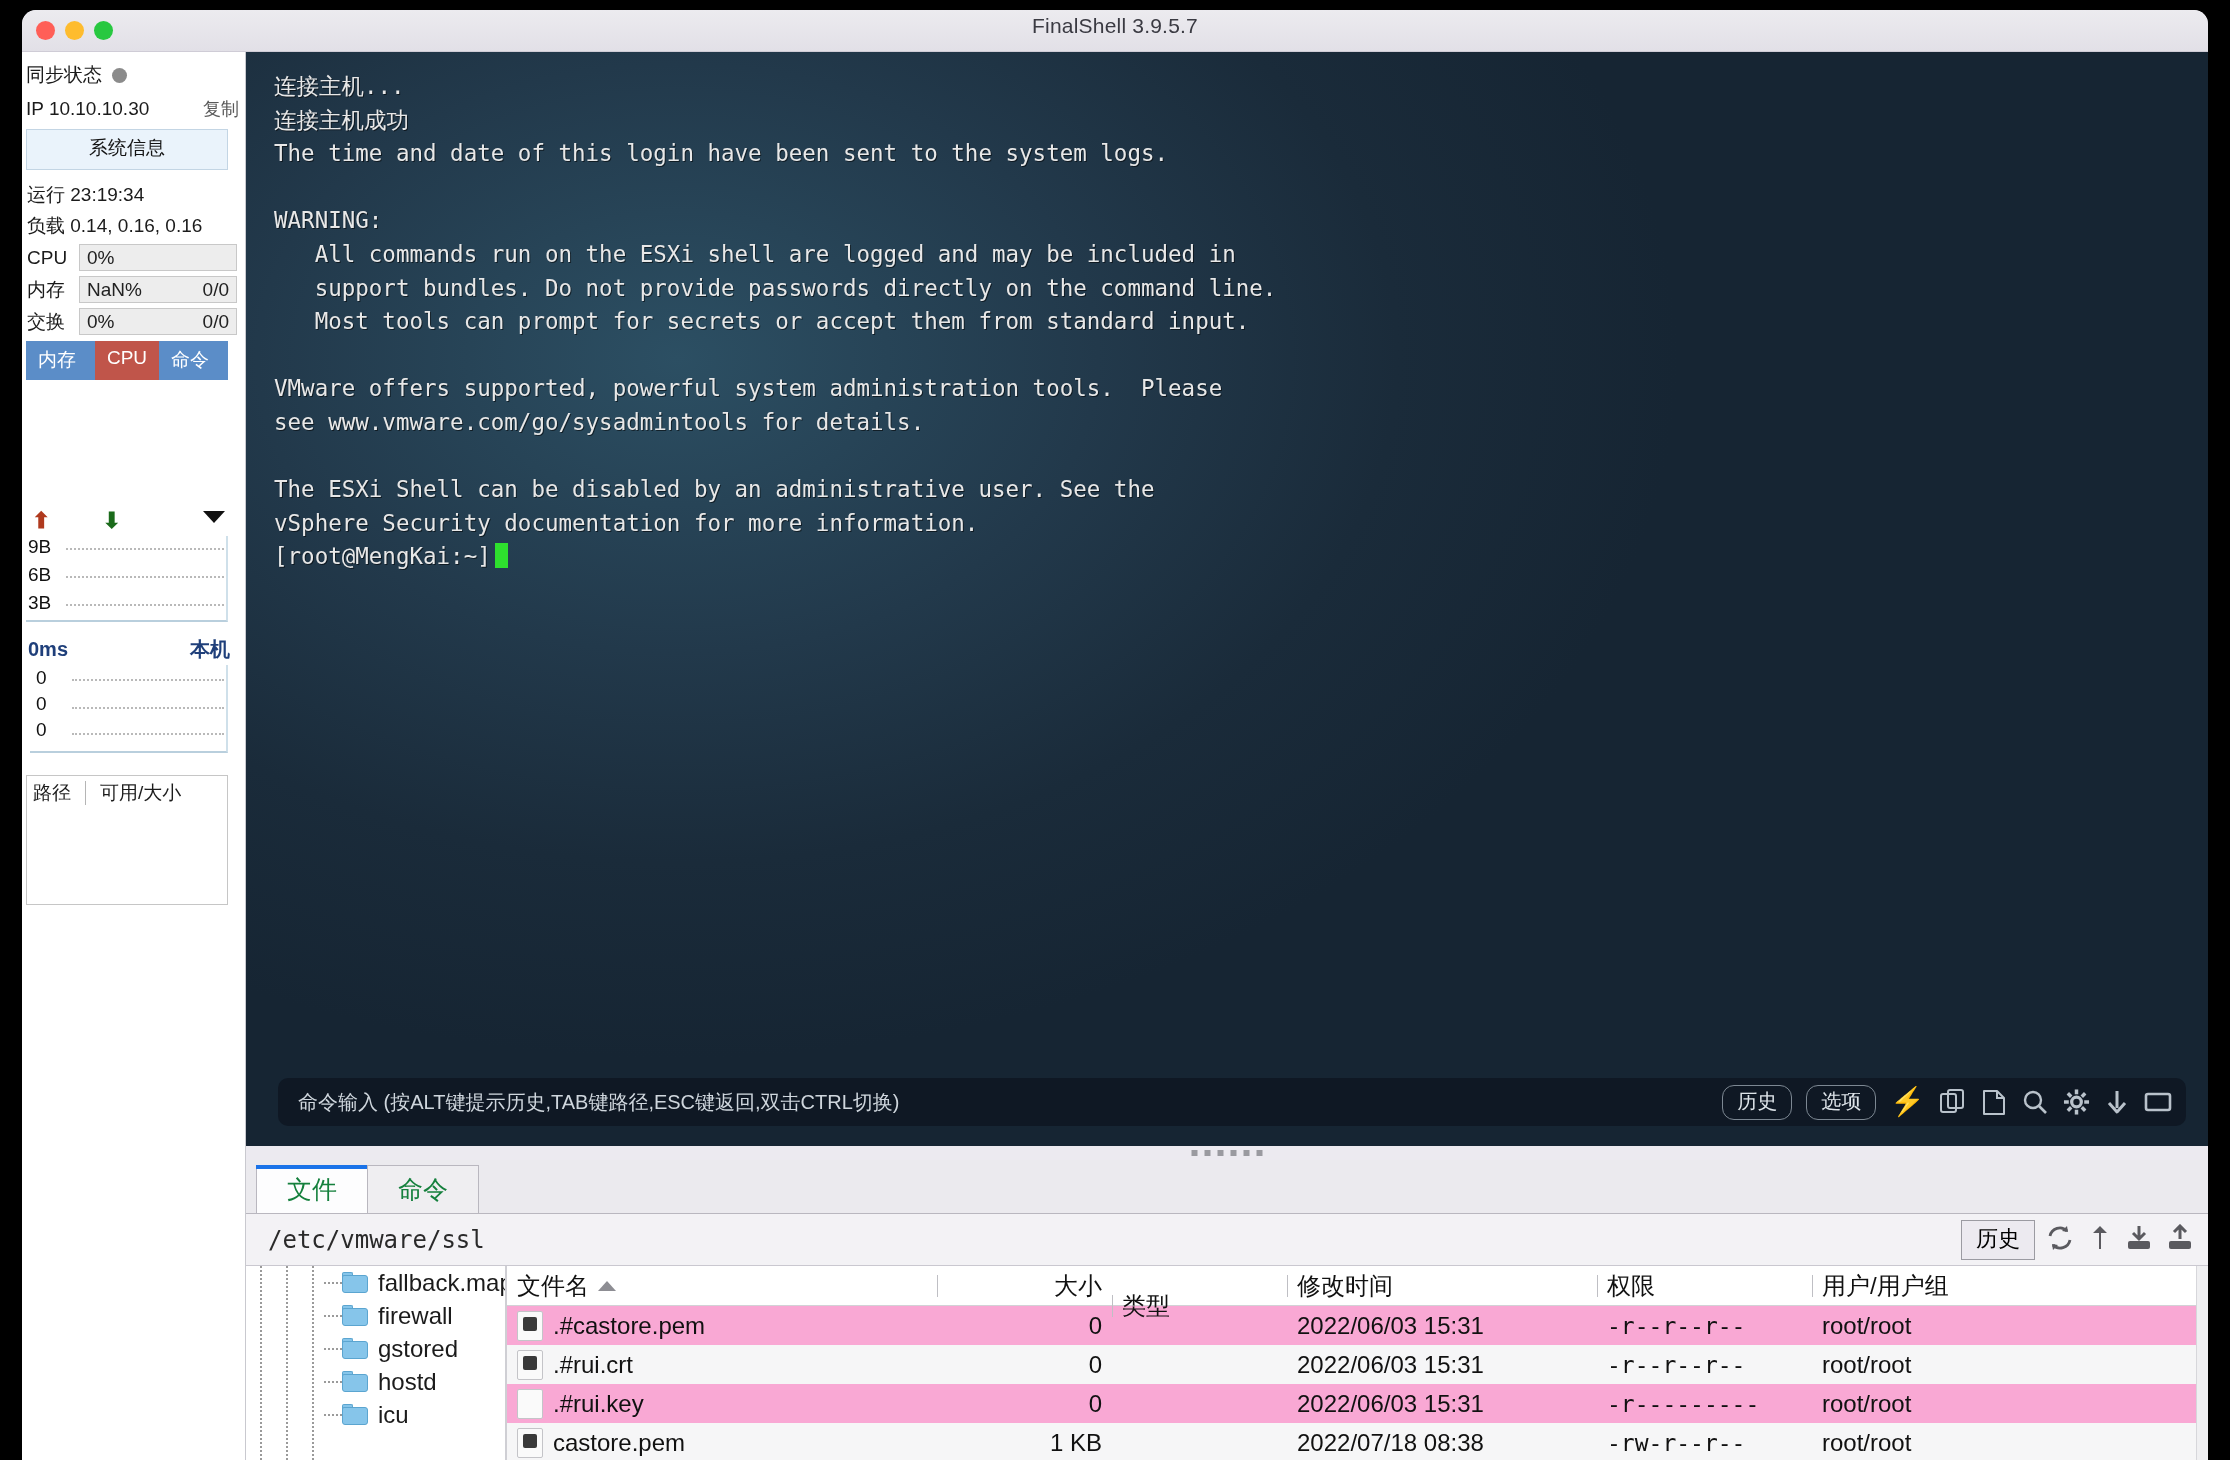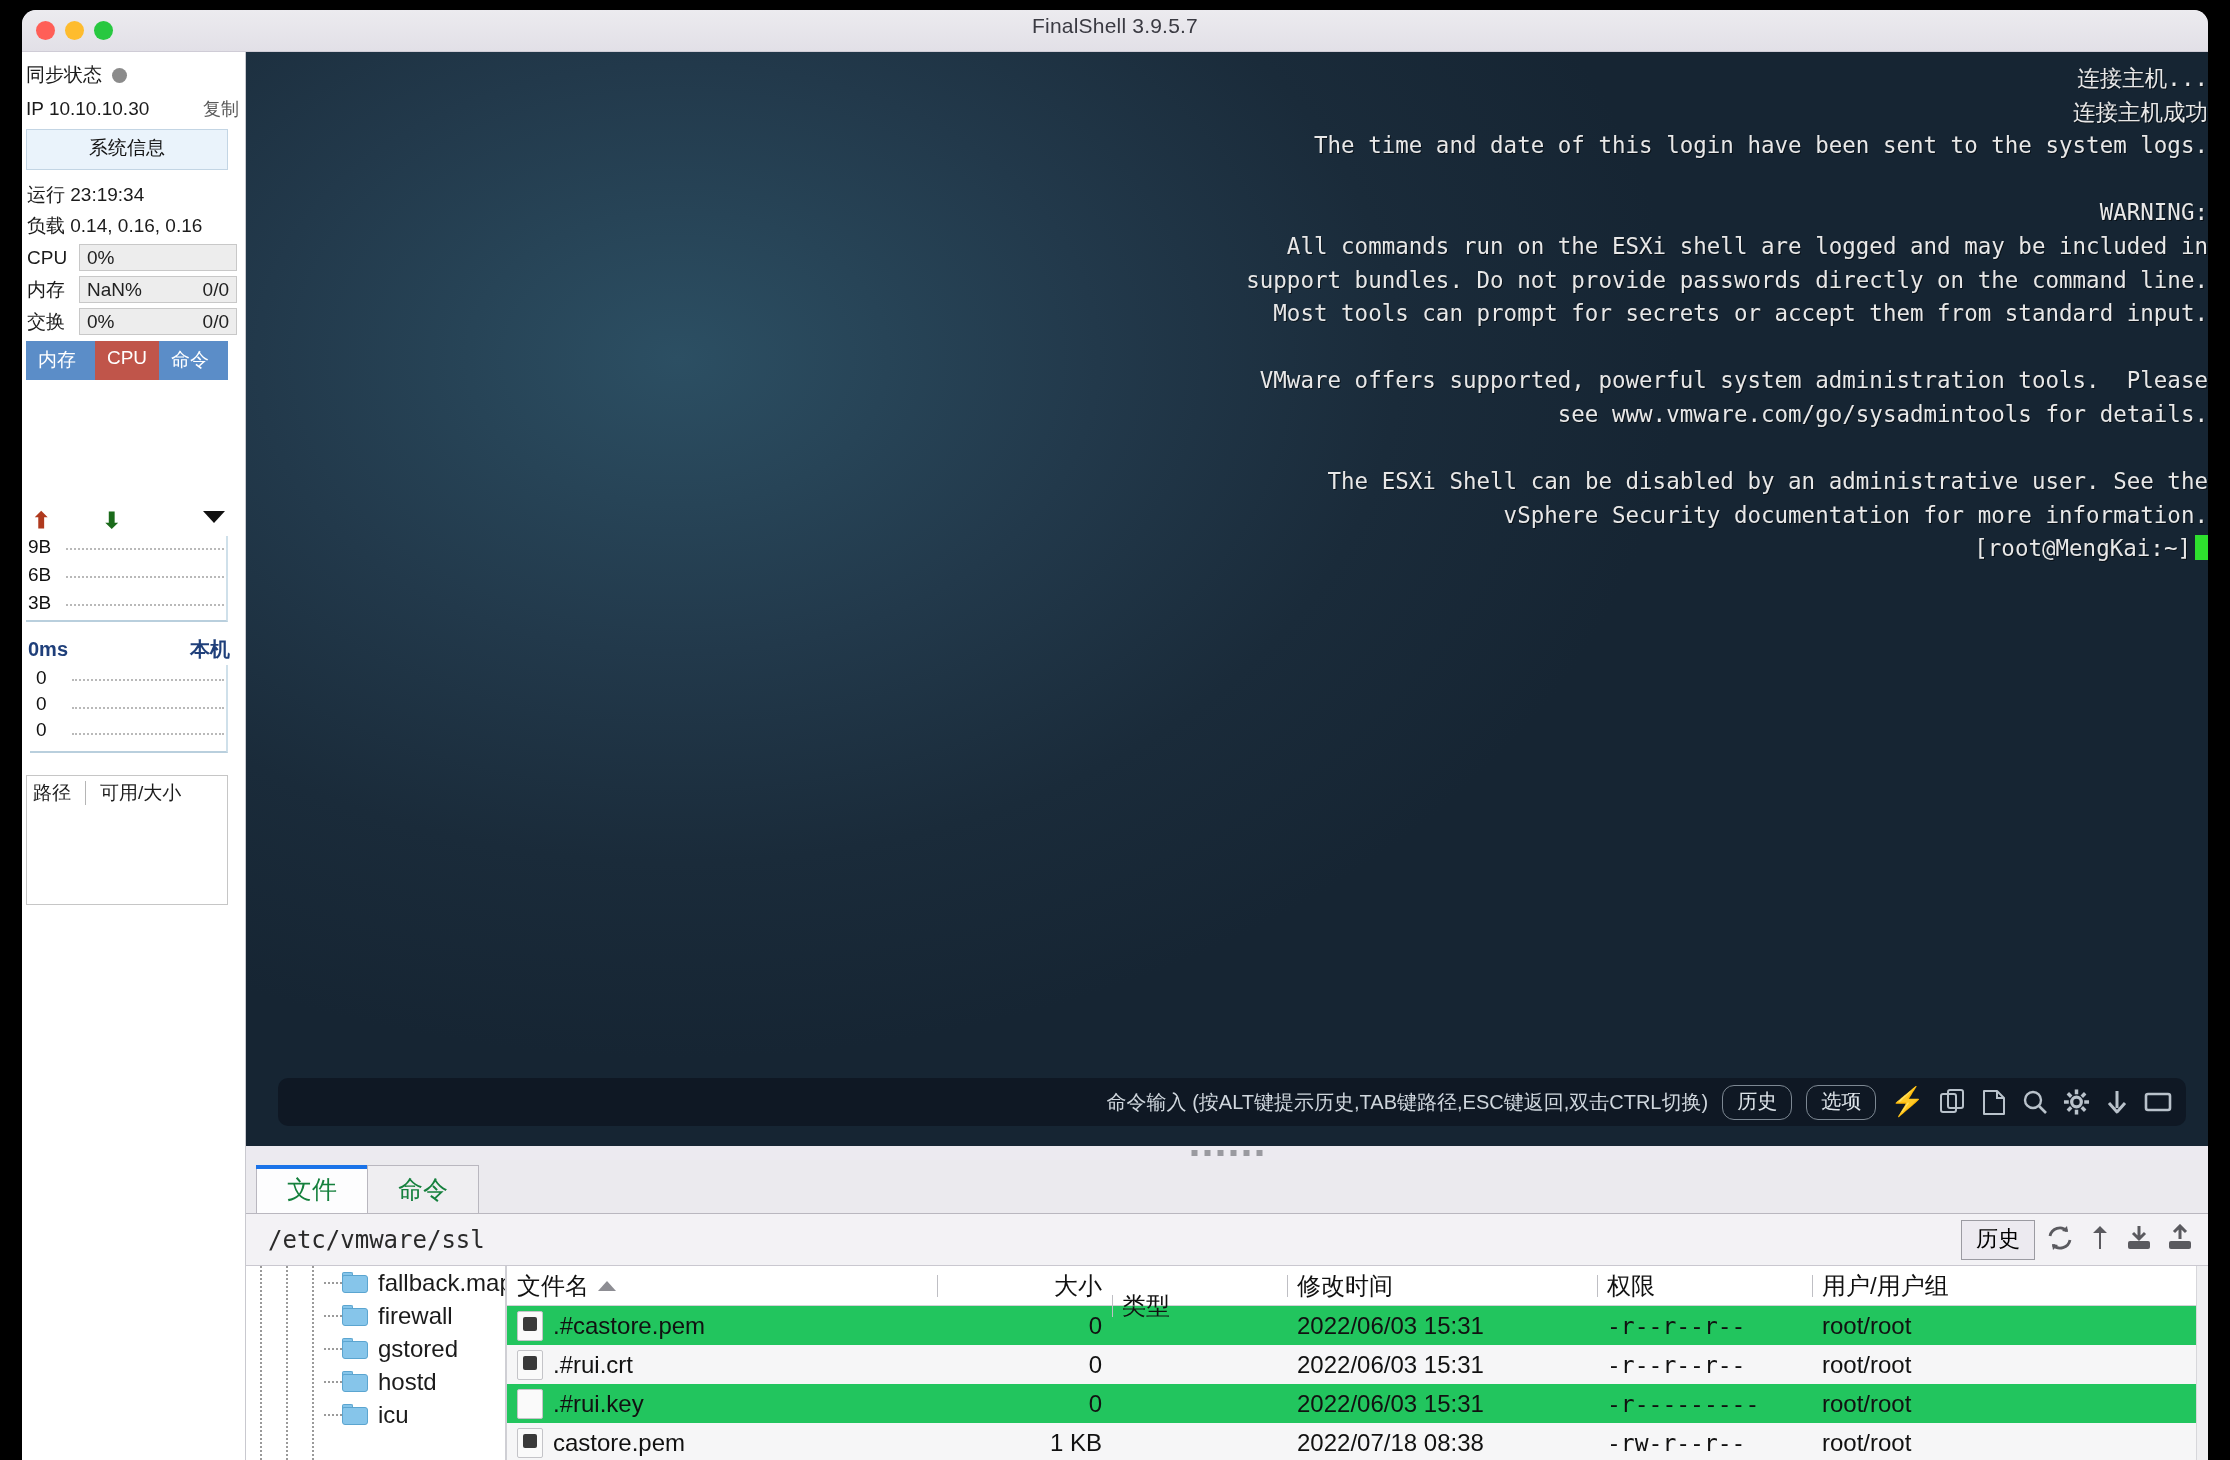--- a/index.html
+++ b/index.html
@@ -137,9 +137,8 @@
     flex:1; position:relative; min-height:0;
     background:
       radial-gradient(ellipse 1000px 700px at 22% 28%, #2c4f63 0%, #22394b 42%, #1a2b3a 72%, #162533 100%);
-    padding: 10px 0 0 28px;
+    padding: 18px 0 0 28px;
     overflow:hidden;
-    text-align:right;
   }
   .term pre {
     font-family:"DejaVu Sans Mono","Liberation Mono",monospace;

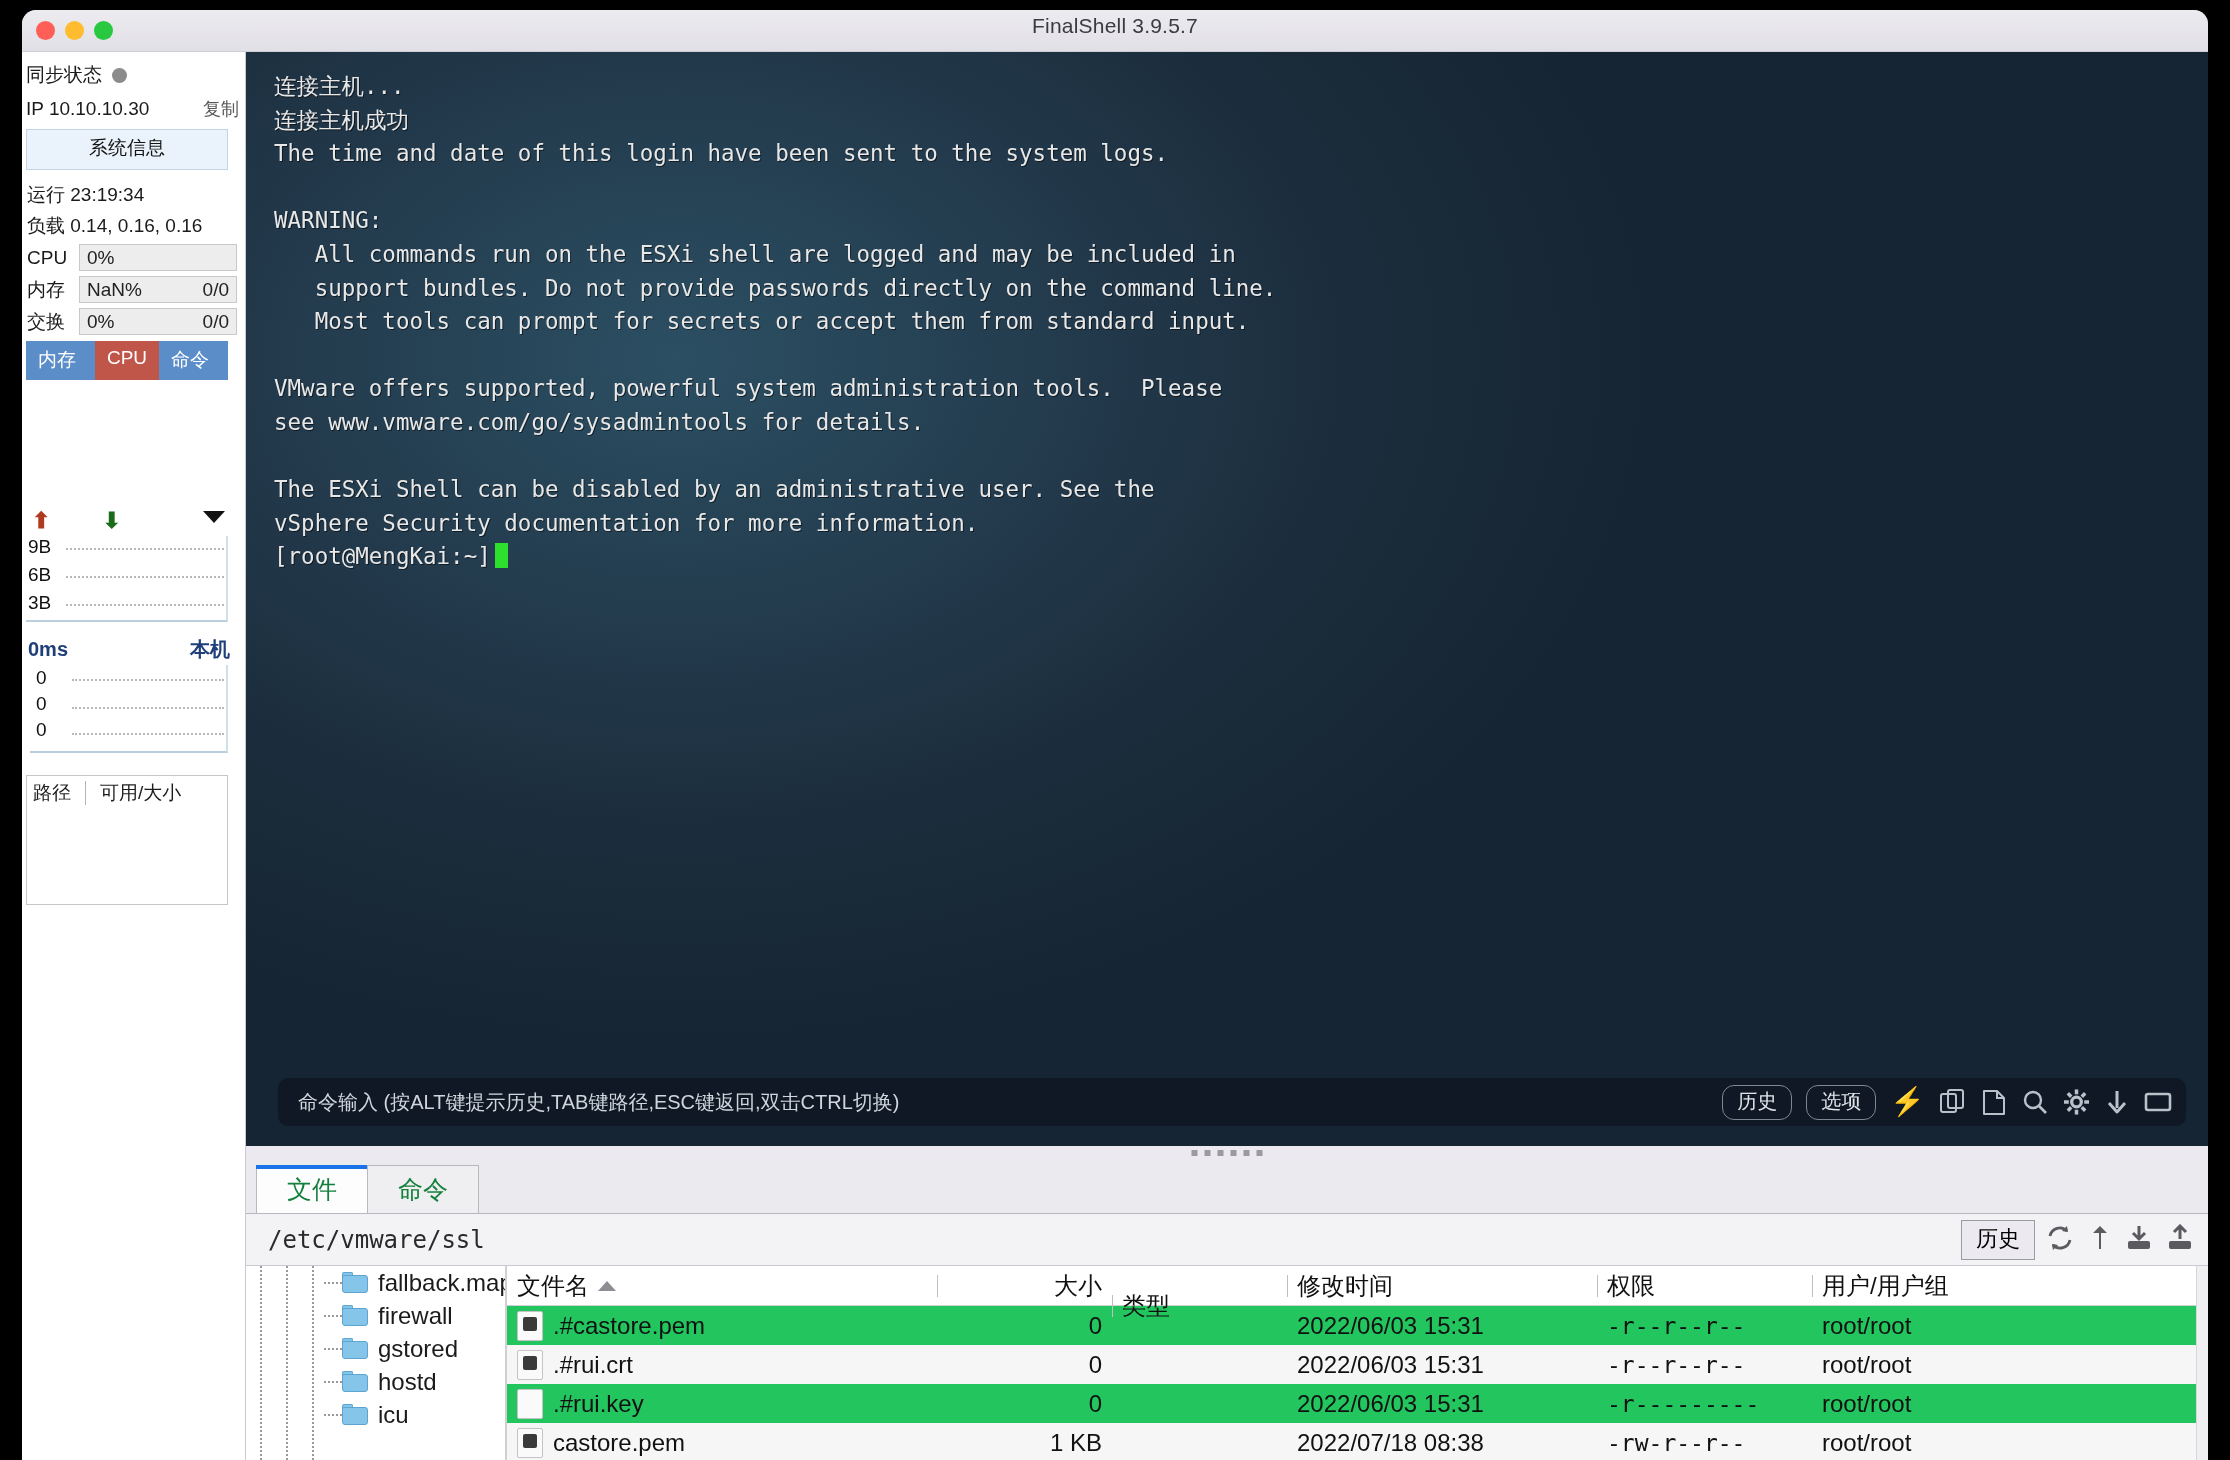--- a/index.html
+++ b/index.html
@@ -196,7 +196,7 @@
   .fold b { position:absolute; left:0; top:0; width:11px; height:5px; background:#86c5ea;
             border:1px solid #5ba5d0; border-bottom:none; border-radius:2px 2px 0 0; }
 
-  .flist { flex:1; min-width:0; display:flex; flex-direction:column; background:#22c55e;
+  .flist { flex:1; min-width:0; display:flex; flex-direction:column; background:#f9a8d4;
            border-left:1px solid #cfcfd4; overflow:hidden; }
   .fl-head { display:flex; height:40px; align-items:center; font-size:24px; color:#111;
              border-bottom:1px solid #d2d2d6; background:#fff;}

